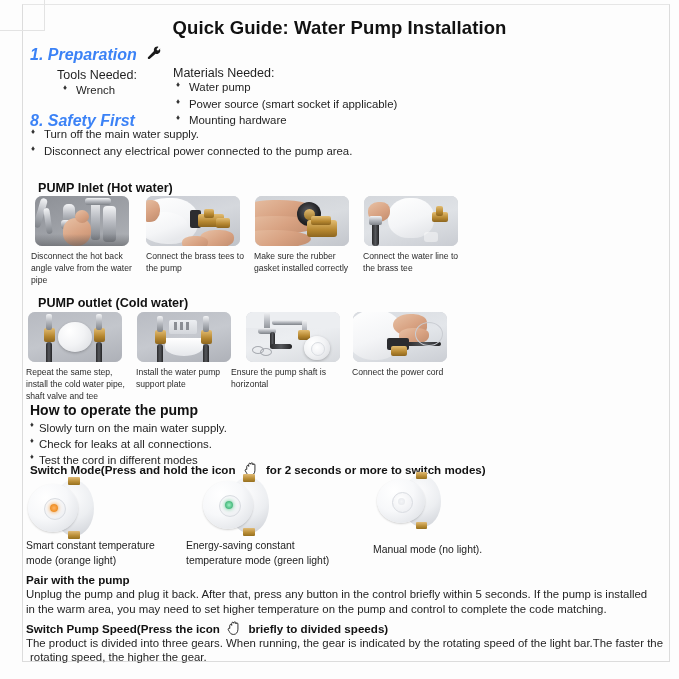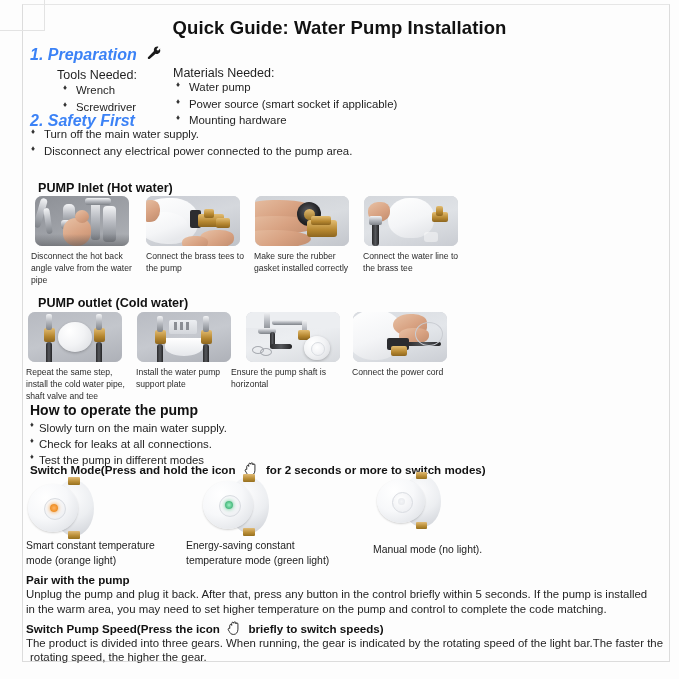--- a/index.html
+++ b/index.html
@@ -207,7 +207,6 @@
   <div class="abs h-sub" style="left:57px; top:68px;">Tools Needed:</div>
   <ul class="bl abs" style="left:62px; top:82px; width:130px;">
     <li>Wrench</li>
-    <li>Screwdriver</li>
   </ul>
 
   <div class="abs h-sub" style="left:173px; top:66px;">Materials Needed:</div>

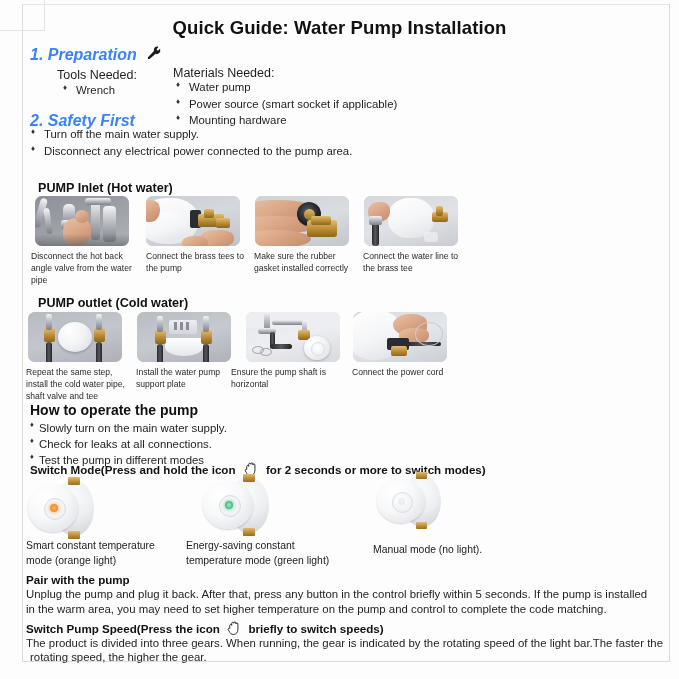--- a/index.html
+++ b/index.html
@@ -216,7 +216,7 @@
     <li>Mounting hardware</li>
   </ul>
 
-  <div class="abs h-step" style="left:30px; top:112px;">2. Safety First</div>
+  <div class="abs h-step" style="left:30px; top:112px;">8. Safety First</div>
   <ul class="bl abs" style="left:30px; top:126px; width:430px;">
     <li>Turn off the main water supply.</li>
     <li>Disconnect any electrical power connected to the pump area.</li>

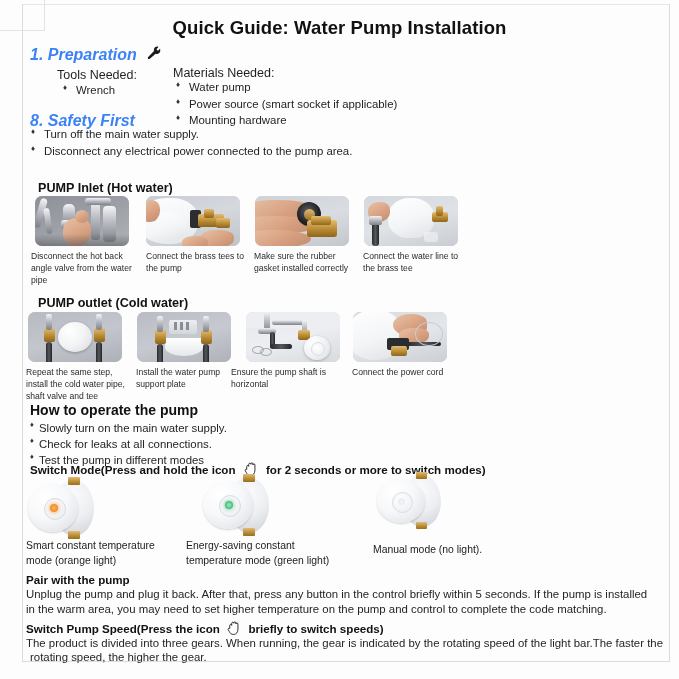--- a/index.html
+++ b/index.html
@@ -341,7 +341,7 @@
   <ul class="bl bl-tight abs" style="left:30px; top:420px; width:320px;">
     <li>Slowly turn on the main water supply.</li>
     <li>Check for leaks at all connections.</li>
-    <li>Test the pump in different modes</li>
+    <li>Test the cord in different modes</li>
   </ul>
 
   <div class="abs" style="left:30px; top:461px; font-size:11.6px; font-weight:bold; color:#111; white-space:nowrap;">

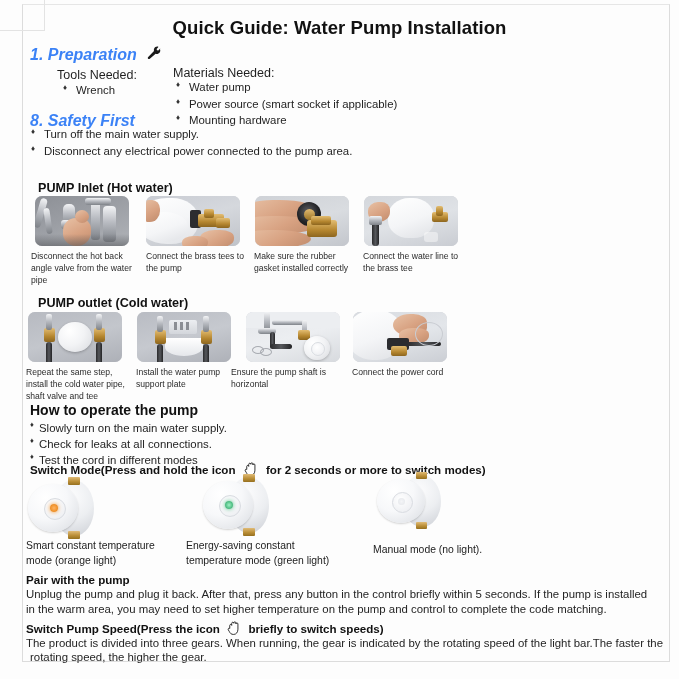--- a/index.html
+++ b/index.html
@@ -394,7 +394,7 @@
         <path d="M5.5 13V8.2c0-.8.7-1.5 1.5-1.5s1.5.7 1.5 1.5V5c0-.9.7-1.6 1.6-1.6S11.7 4.1 11.7 5v-.6c0-.9.7-1.6 1.6-1.6s1.6.7 1.6 1.6V6c0-.9.7-1.6 1.6-1.6S18 5.1 18 6v8.1c0 4.6-2.6 8-6.6 8-3.9 0-5.3-2-6.4-4.2L3.2 15c-.5-.9-.2-1.8.6-2.2.8-.4 1.5 0 1.7.2z" fill="#ffffff" stroke="#111" stroke-width="1.3" stroke-linejoin="round"></path>
       </svg>
     </span>
-    <span>briefly to switch speeds)</span>
+    <span>briefly to divided speeds)</span>
   </div>
   <div class="abs body-txt" style="left:26px; top:636px; width:640px;">The product is divided into three gears. When running, the gear is indicated by the rotating speed of the light bar.The faster the</div>
   <div class="abs body-txt" style="left:30px; top:650px; width:640px;">rotating speed, the higher the gear.</div>

